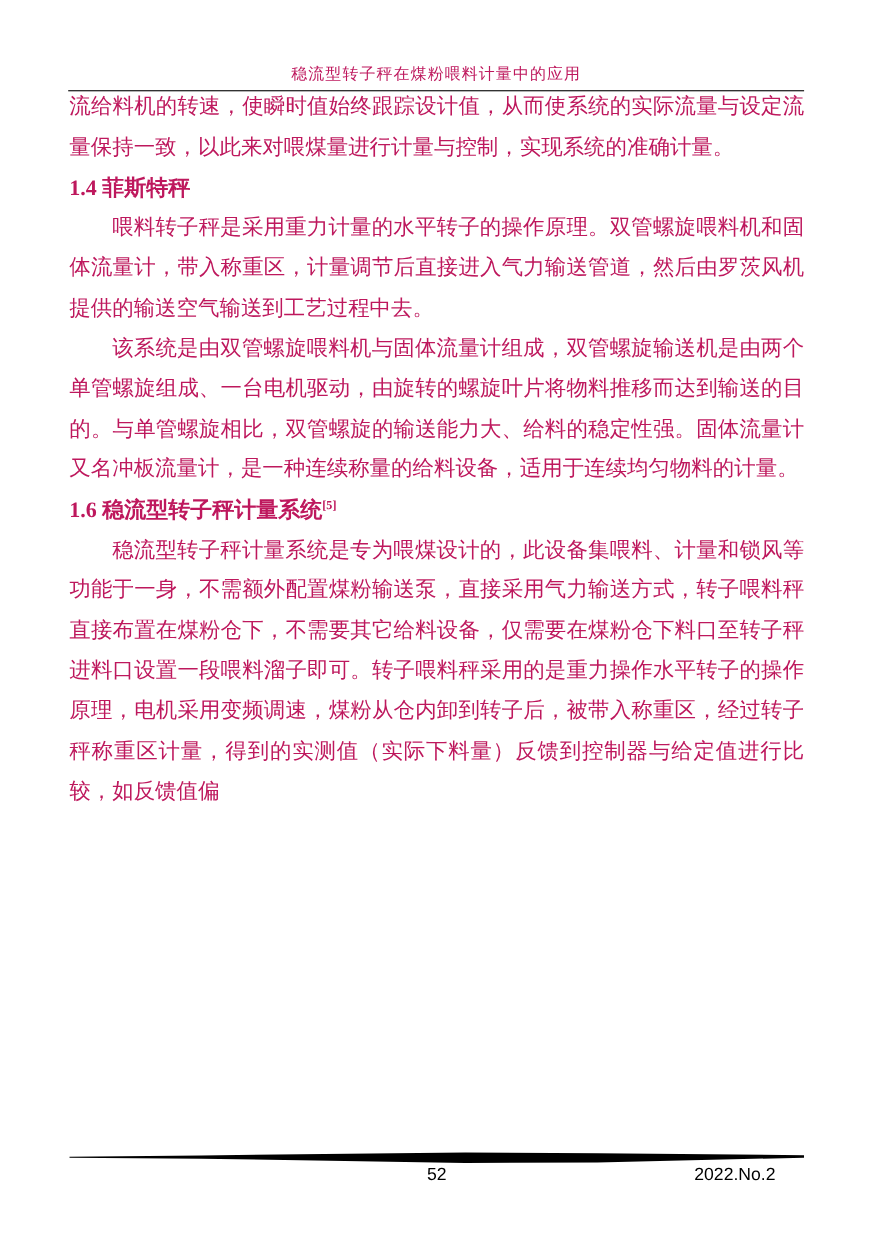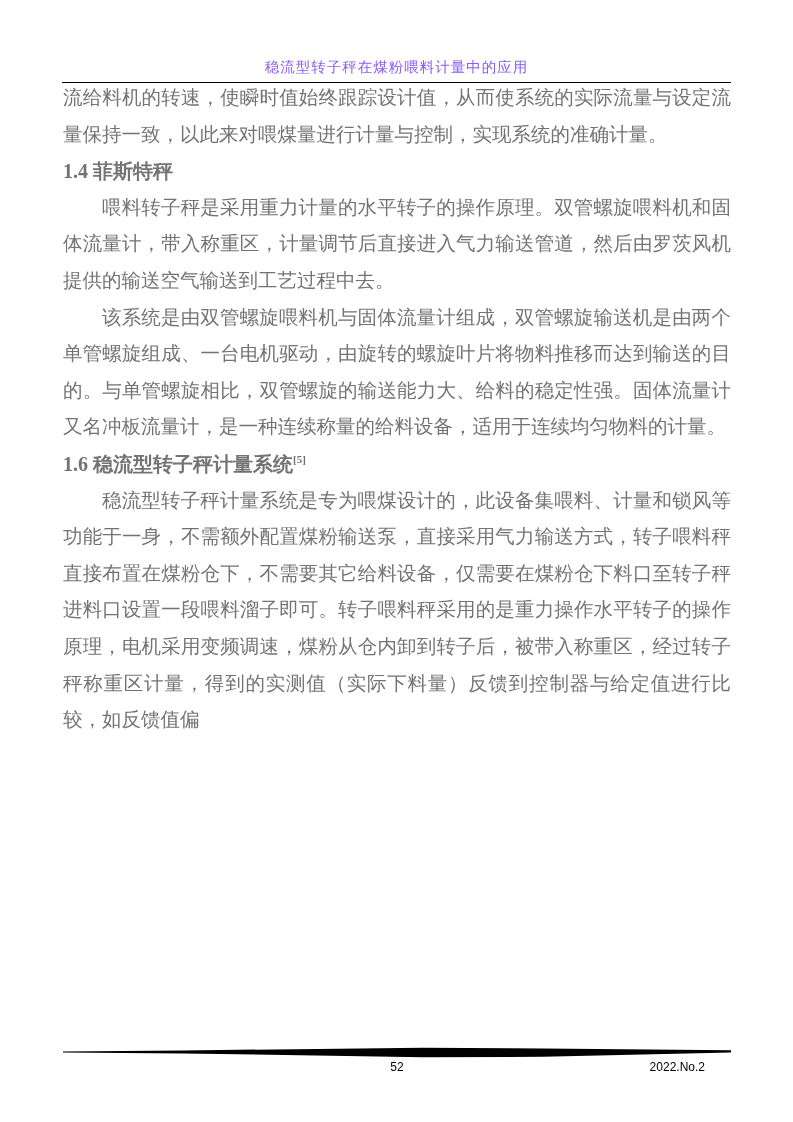--- a/index.html
+++ b/index.html
@@ -21,7 +21,7 @@
     font-family: "Liberation Serif", "DejaVu Serif", serif;
     font-size: 14.5px;
     letter-spacing: 1px;
-    color: #8b5cf6;
+    color: #be185d;
   }
   .header-rule {
     position: absolute;

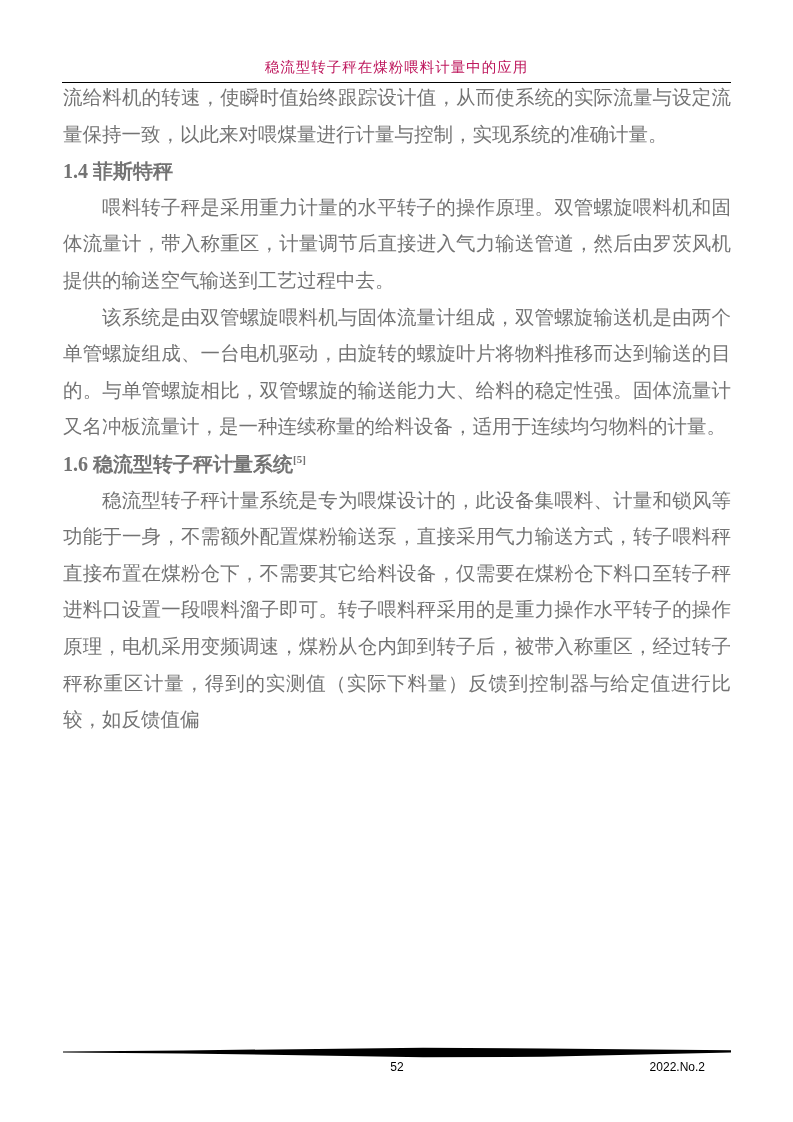--- a/index.html
+++ b/index.html
@@ -42,7 +42,7 @@
     font-size: 19.5px;
     line-height: 36.6px;
     text-align: justify;
-    color: #737373;
+    color: #be185d;
   }
   .article-body .para {
     margin: 0;

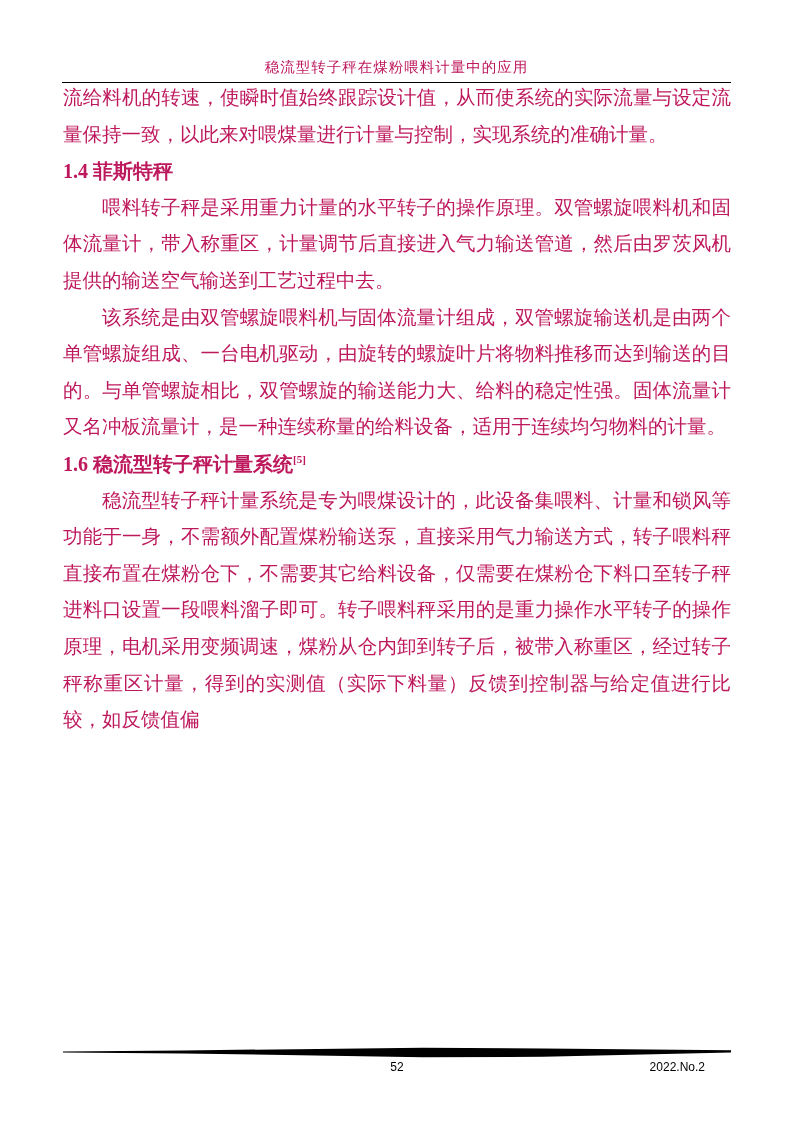--- a/index.html
+++ b/index.html
@@ -80,7 +80,7 @@
     width: 668px;
     height: 16px;
     font-family: "Liberation Sans", "DejaVu Sans", sans-serif;
-    font-size: 12px;
+    font-size: 16px;
     color: #000;
   }
   .page-number {

